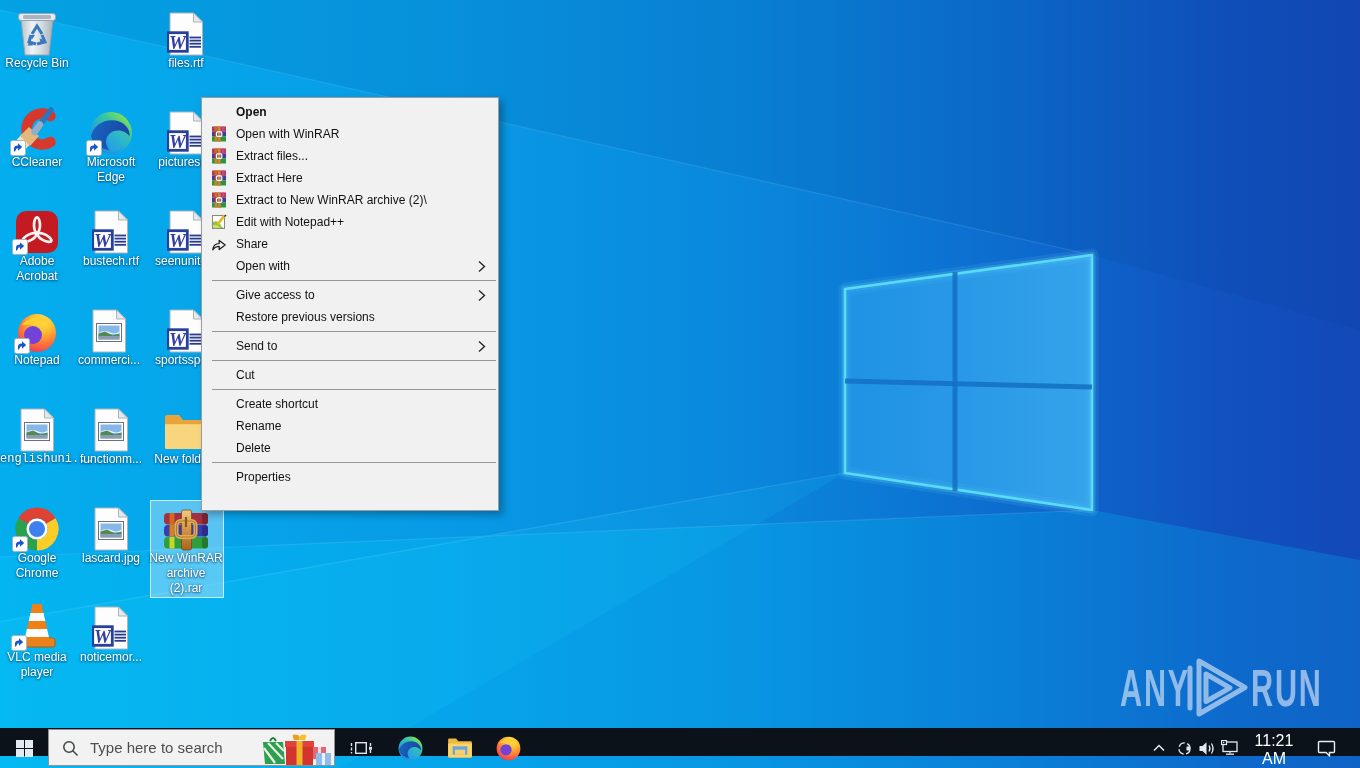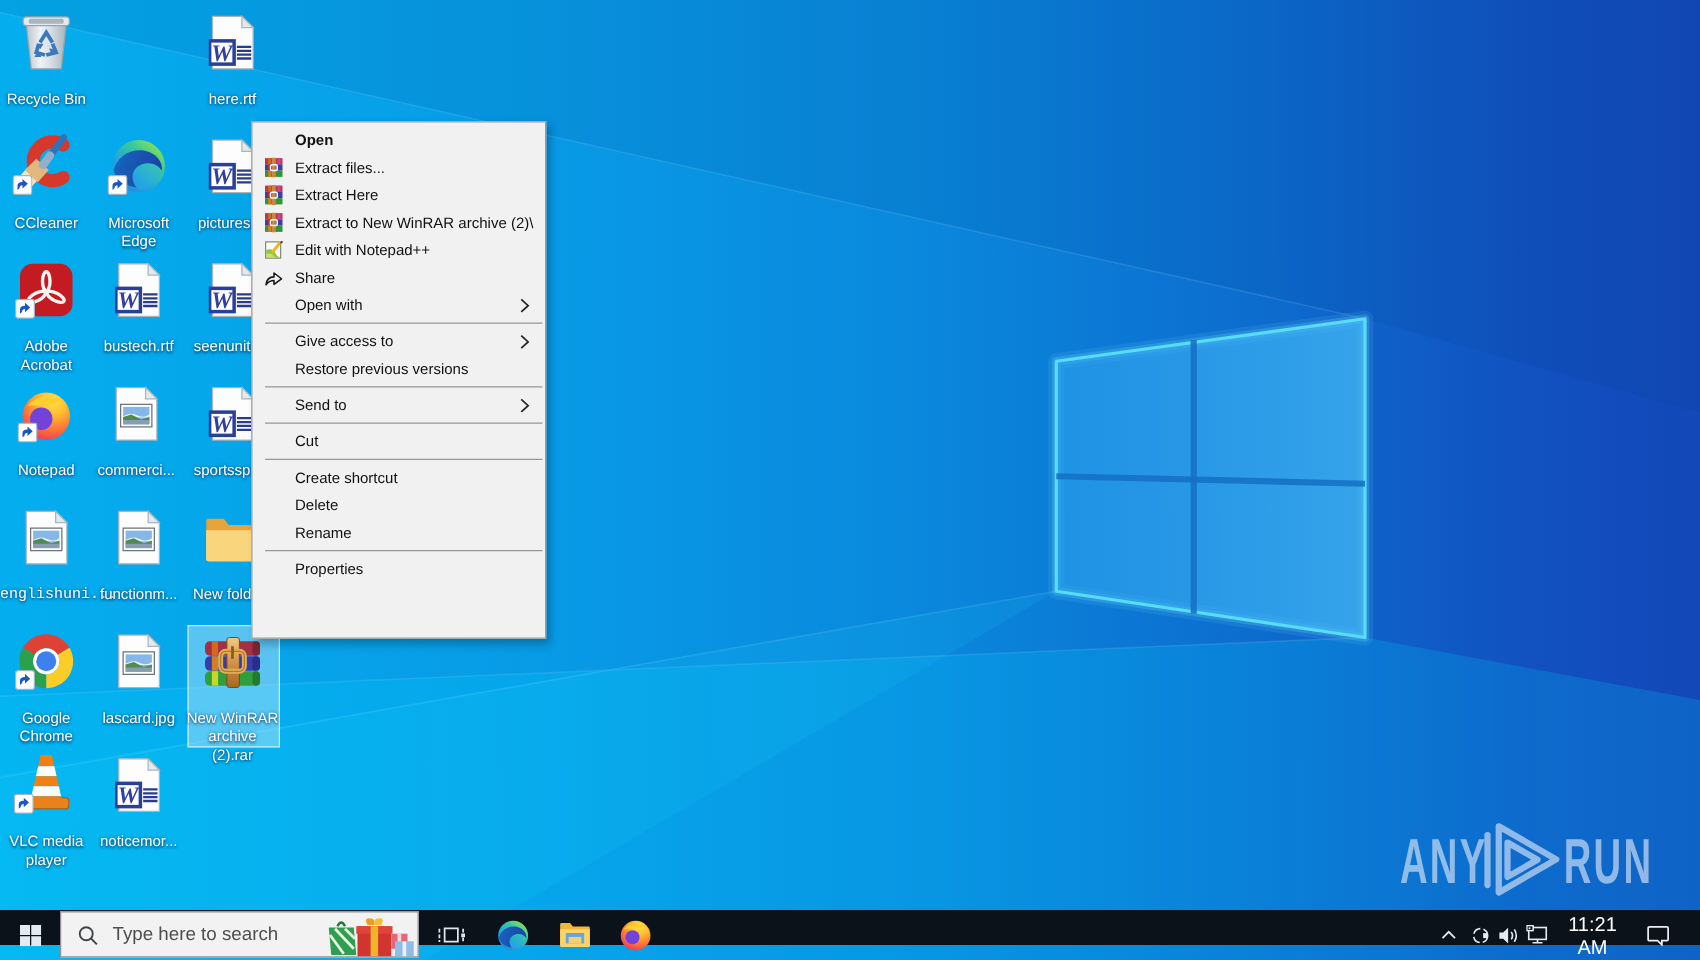--- a/index.html
+++ b/index.html
@@ -5,7 +5,7 @@
 #wall{position:absolute;left:0;top:0;}
 .di{position:absolute;width:74px;text-align:center;z-index:3;}
 .di .ic{height:48px;display:flex;align-items:flex-end;justify-content:center;position:relative;}
-.di .lb{margin-top:16px;font-size:12px;line-height:15px;color:#fff;text-shadow:0 1px 2px rgba(0,40,80,.65),0 0 3px rgba(0,40,80,.5);}
+.di .lb{margin-top:0;font-size:12px;line-height:15px;color:#fff;text-shadow:0 1px 2px rgba(0,40,80,.65),0 0 3px rgba(0,40,80,.5);}
 .sel{position:absolute;left:150px;top:500px;width:74px;height:98px;background:rgba(190,232,250,.45);border:1px solid rgba(235,250,255,.75);box-sizing:border-box;z-index:2;}
 #menu{position:absolute;left:201px;top:97px;width:236px;height:414px;background:#f1f1f1;border:1px solid #9b9b9b;box-sizing:border-box;z-index:10;box-shadow:4px 4px 7px rgba(0,0,0,.28);padding-top:3px;}
 .mi{position:relative;height:22px;line-height:22px;font-size:12px;color:#111;padding-left:34px;}

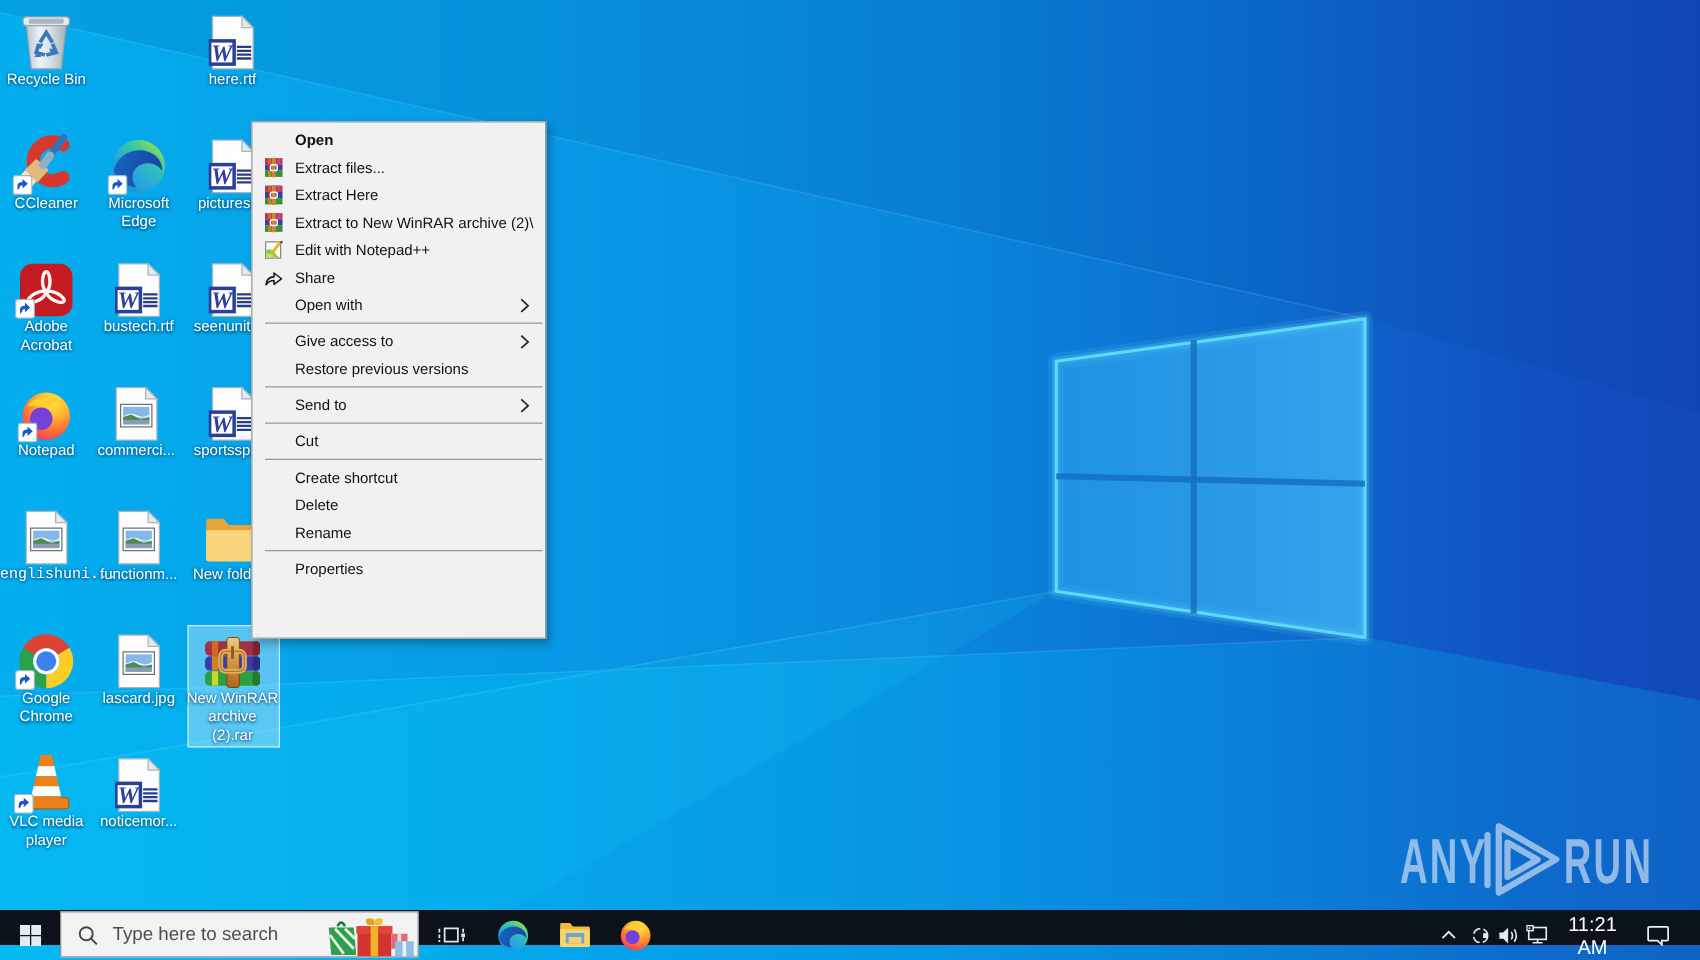--- a/index.html
+++ b/index.html
@@ -99,7 +99,7 @@
           </g>
         </svg>
       </div>
-      <div class="lb">here.rtf</div>
+      <div class="lb">files.rtf</div>
     </div>
 <div class="di" style="left:0px;top:107px;">
       <div class="ic">

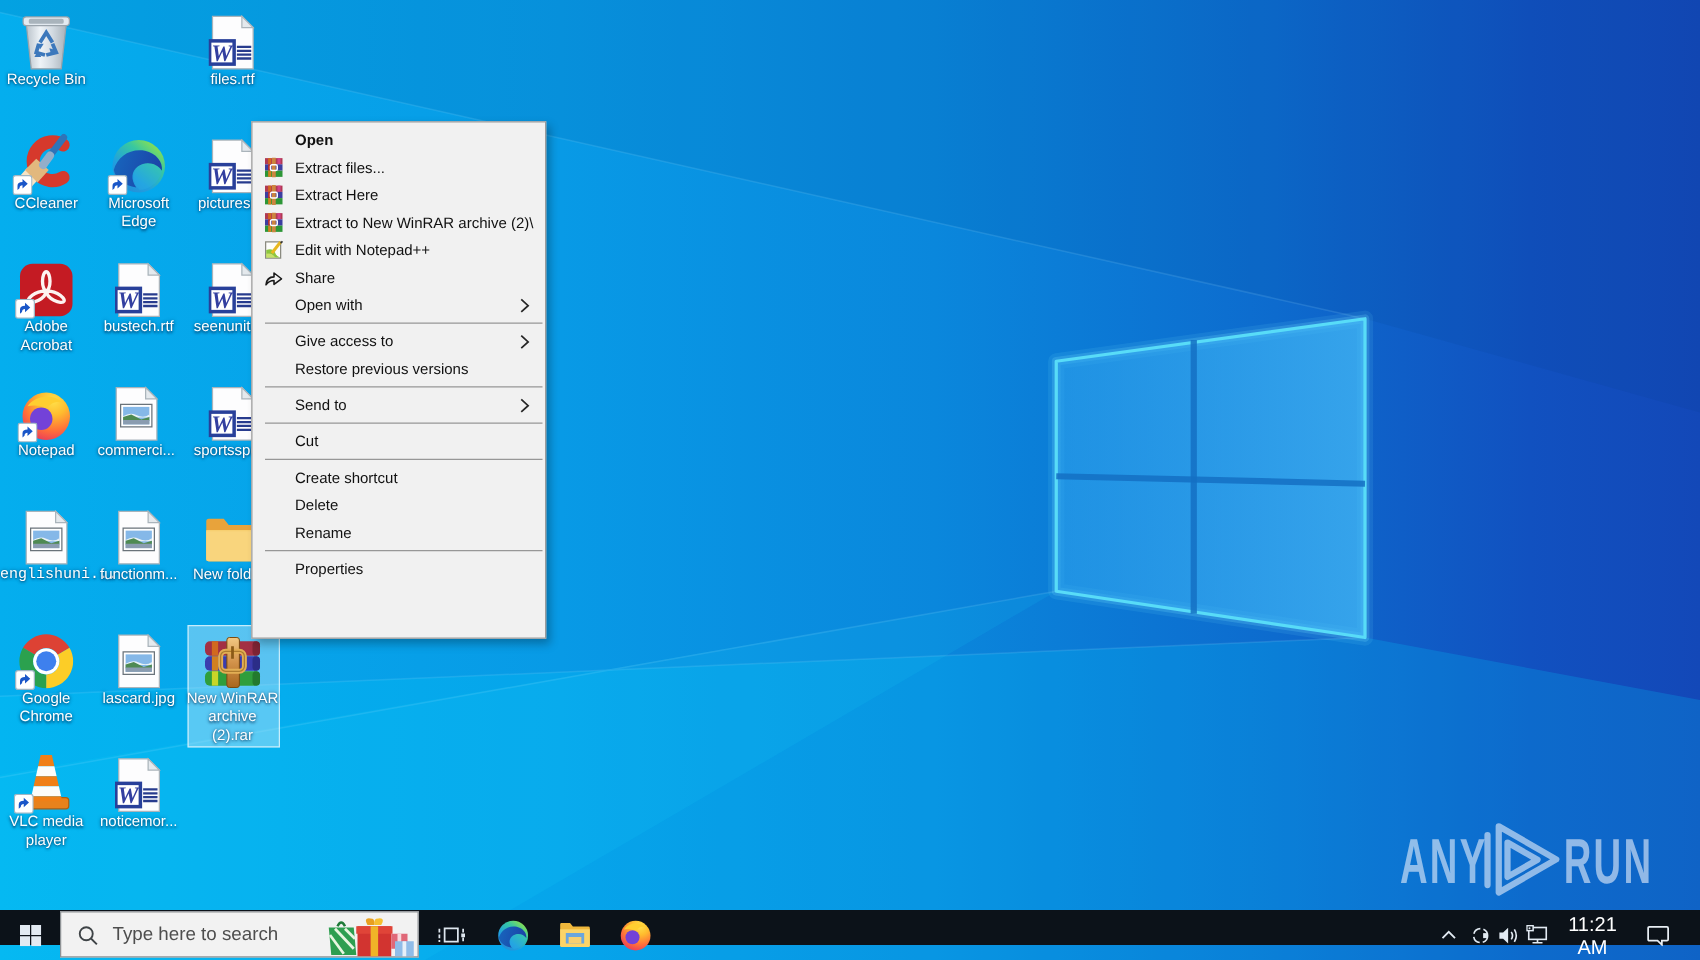--- a/index.html
+++ b/index.html
@@ -7,7 +7,7 @@
 .di .ic{height:48px;display:flex;align-items:flex-end;justify-content:center;position:relative;}
 .di .lb{margin-top:0;font-size:12px;line-height:15px;color:#fff;text-shadow:0 1px 2px rgba(0,40,80,.65),0 0 3px rgba(0,40,80,.5);}
 .sel{position:absolute;left:150px;top:500px;width:74px;height:98px;background:rgba(190,232,250,.45);border:1px solid rgba(235,250,255,.75);box-sizing:border-box;z-index:2;}
-#menu{position:absolute;left:201px;top:97px;width:236px;height:414px;background:#f1f1f1;border:1px solid #9b9b9b;box-sizing:border-box;z-index:10;box-shadow:4px 4px 7px rgba(0,0,0,.28);padding-top:3px;}
+#menu{position:absolute;left:201px;top:97px;width:298px;height:414px;background:#f1f1f1;border:1px solid #9b9b9b;box-sizing:border-box;z-index:10;box-shadow:4px 4px 7px rgba(0,0,0,.28);padding-top:3px;}
 .mi{position:relative;height:22px;line-height:22px;font-size:12px;color:#111;padding-left:34px;}
 .mi b{font-weight:bold;}
 .mi svg.mic{position:absolute;left:9px;top:3px;}

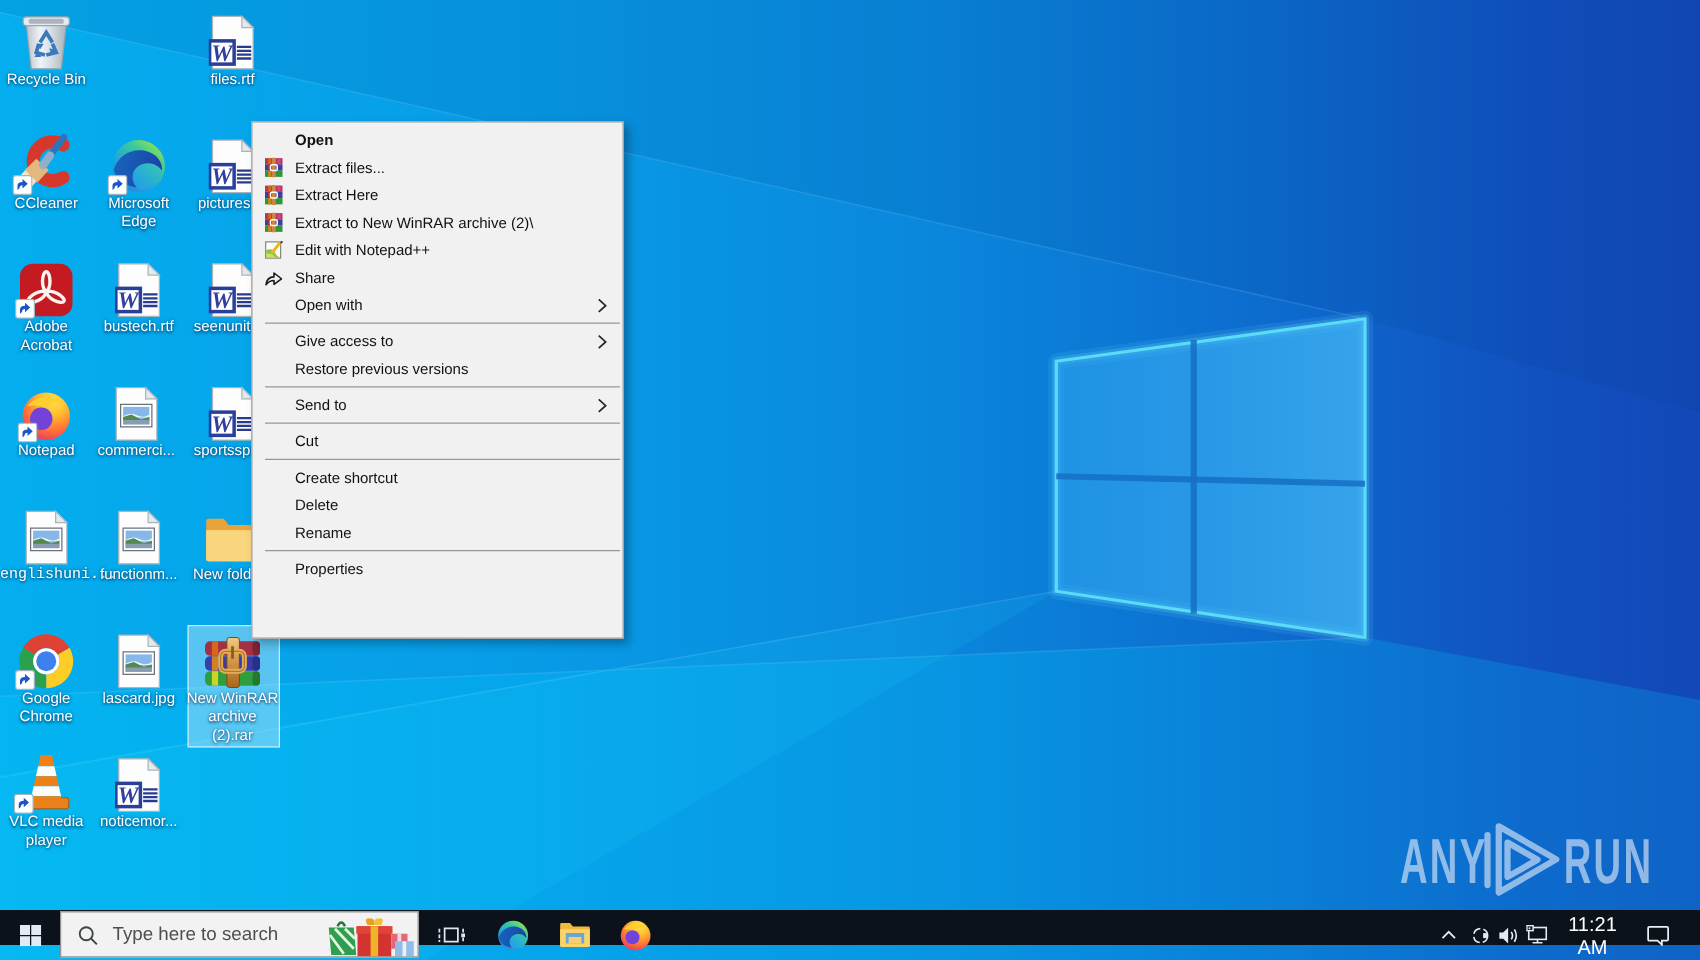--- a/index.html
+++ b/index.html
@@ -395,6 +395,17 @@
     </div>
 <div id="menu">
       <div class="mi"><b>Open</b></div>
+<div class="mi"><svg class="mic" width="16" height="16" viewBox="0 0 16 16">
+          <rect x="1" y="0.5" width="14" height="5" fill="#b03a52"></rect>
+          <rect x="3.5" y="0.5" width="2.5" height="5" fill="#d2691e"></rect>
+          <rect x="11" y="0.5" width="2.5" height="5" fill="#d24288"></rect>
+          <rect x="1" y="5.5" width="14" height="5" fill="#3c3ea0"></rect>
+          <rect x="3.5" y="5.5" width="2.5" height="5" fill="#c03028"></rect>
+          <rect x="1" y="10.5" width="14" height="5" fill="#2d9636"></rect>
+          <rect x="3.5" y="10.5" width="2.5" height="5" fill="#d28020"></rect>
+          <rect x="6.6" y="0" width="3" height="16" fill="#cd853f"></rect>
+          <rect x="5.4" y="5.8" width="5.4" height="4.6" rx="1.2" fill="none" stroke="#ffffff" stroke-width="1.2"></rect>
+        </svg>Open with WinRAR</div>
 <div class="mi"><svg class="mic" width="16" height="16" viewBox="0 0 16 16">
           <rect x="1" y="0.5" width="14" height="5" fill="#b03a52"></rect>
           <rect x="3.5" y="0.5" width="2.5" height="5" fill="#d2691e"></rect>

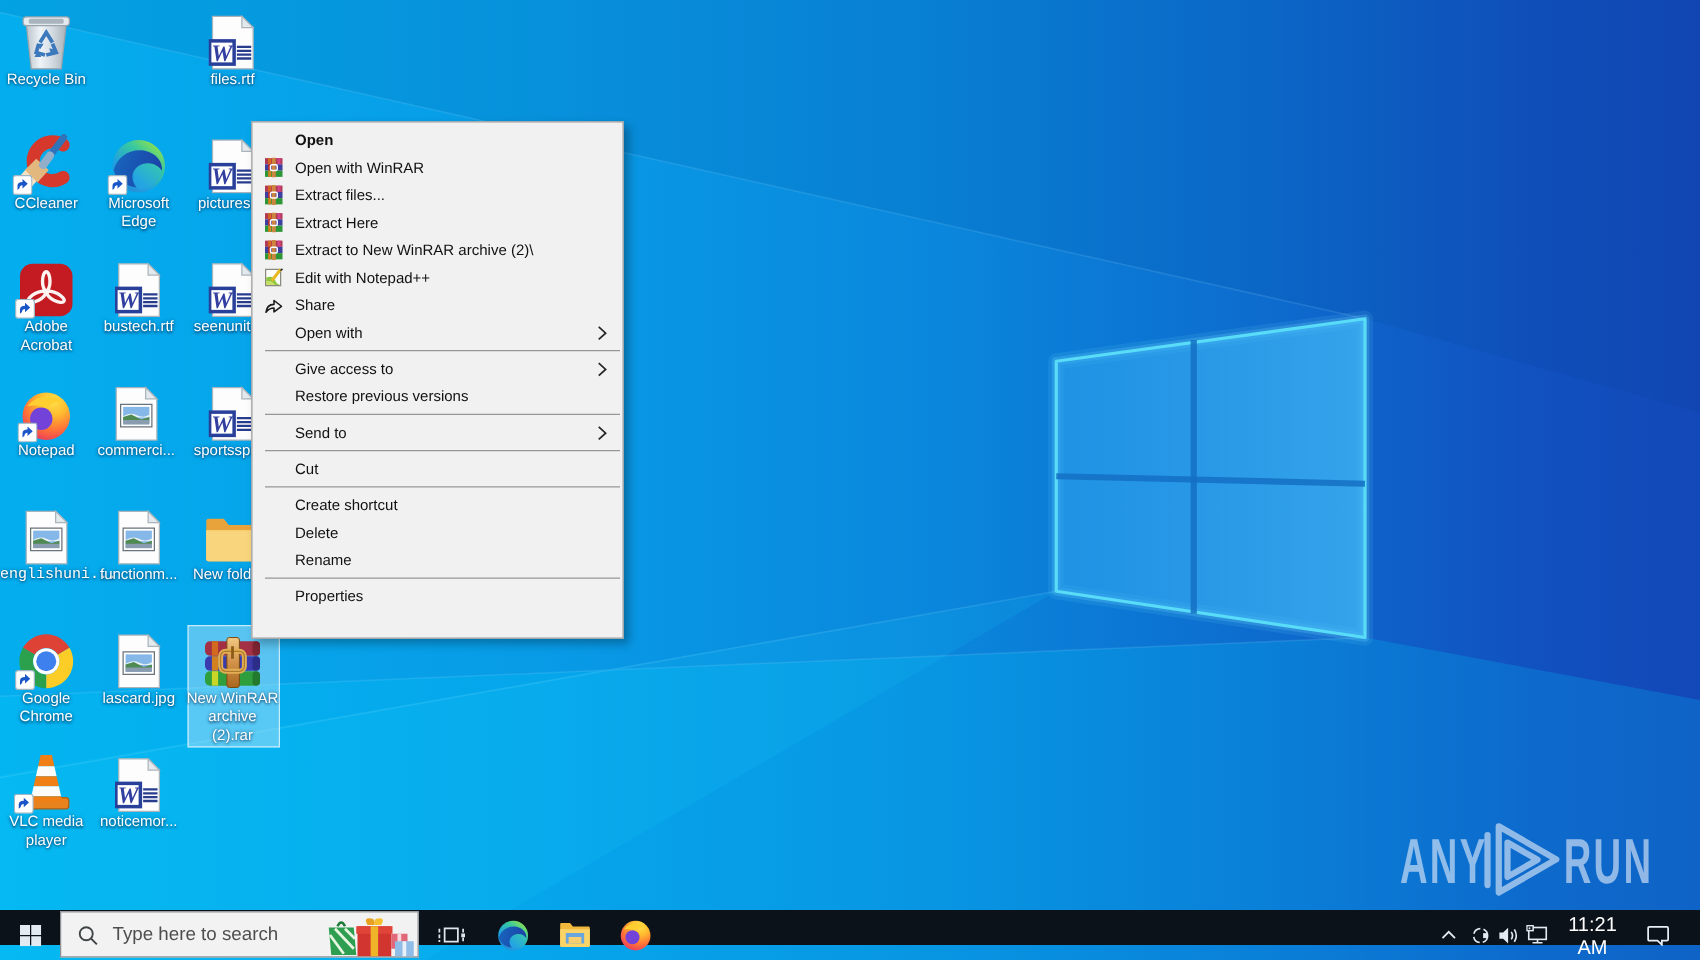--- a/index.html
+++ b/index.html
@@ -465,8 +465,8 @@
 <div class="mi">Cut</div>
 <div class="msep"></div>
 <div class="mi">Create shortcut</div>
+<div class="mi">Rename</div>
 <div class="mi">Delete</div>
-<div class="mi">Rename</div>
 <div class="msep"></div>
 <div class="mi">Properties</div>
     </div>

